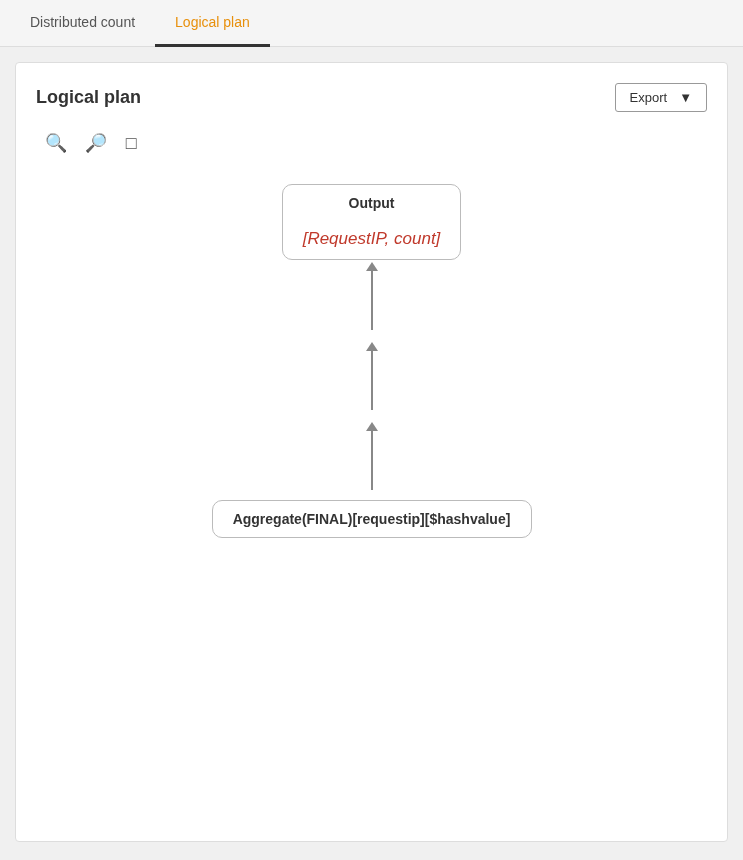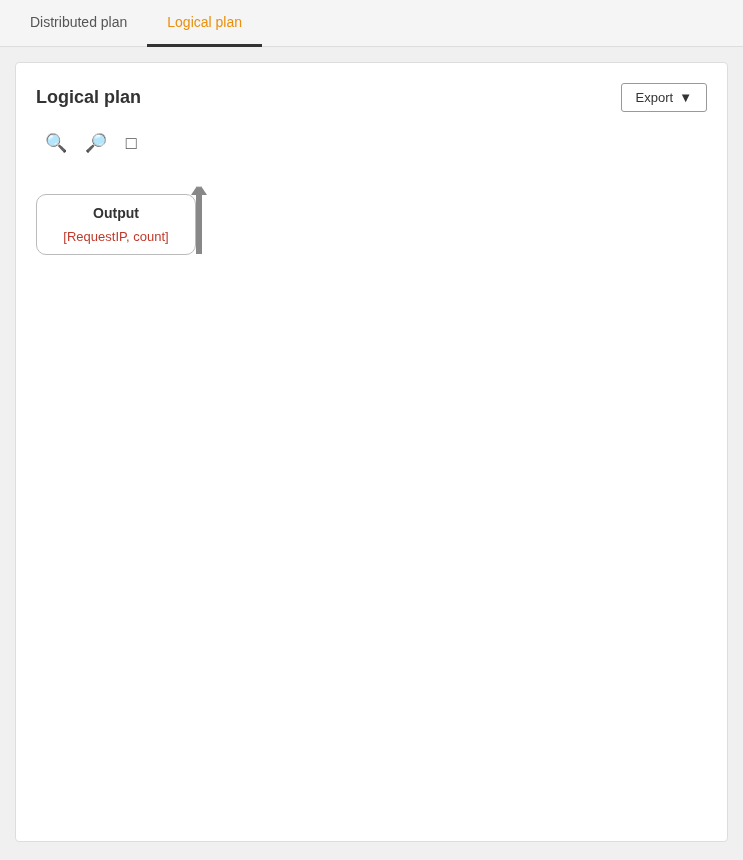--- a/index.html
+++ b/index.html
@@ -167,7 +167,7 @@
 
 <div class="tabs-bar">
   <div class="tab inactive">
-    <span>Distributed plan</span>
+    <span>Distributed count</span>
   </div>
   <div class="tab active">
     <span>Logical plan</span>

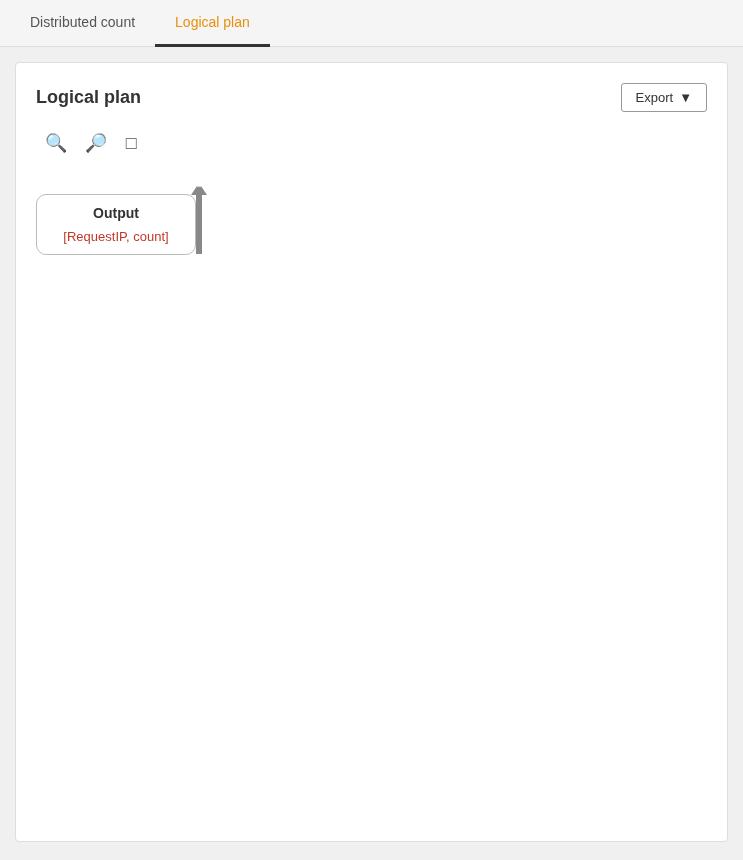--- a/index.html
+++ b/index.html
@@ -73,7 +73,7 @@
       color: #333;
       display: flex;
       align-items: center;
-      gap: 6px;
+      gap: 12px;
     }
 
     .toolbar {

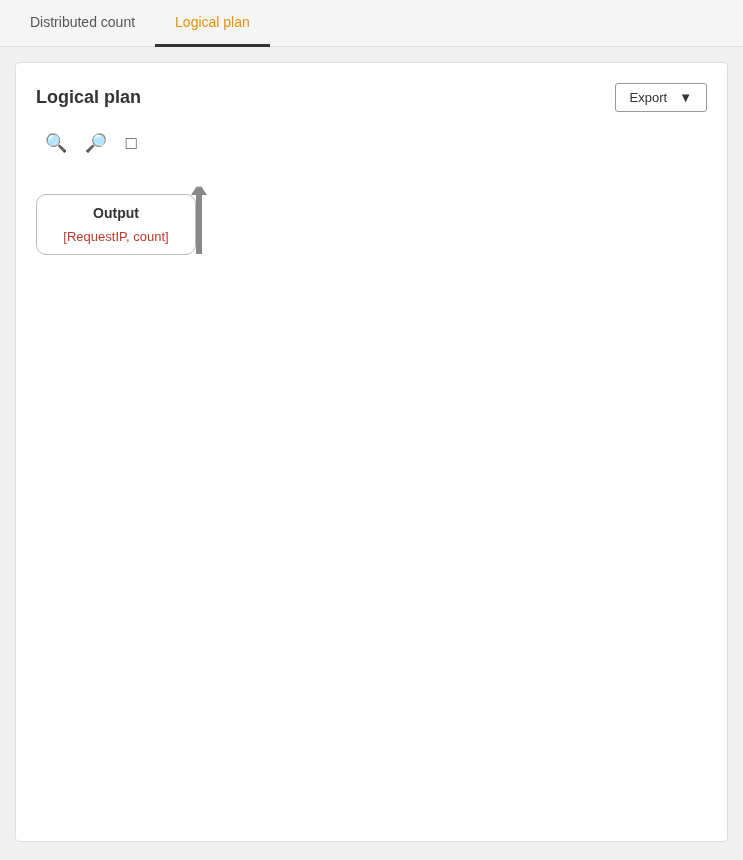--- a/index.html
+++ b/index.html
@@ -95,7 +95,7 @@
 
     .diagram-area {
       display: flex;
-      flex-direction: row;
+      flex-direction: column;
       align-items: center;
       padding: 10px 0;
       position: relative;

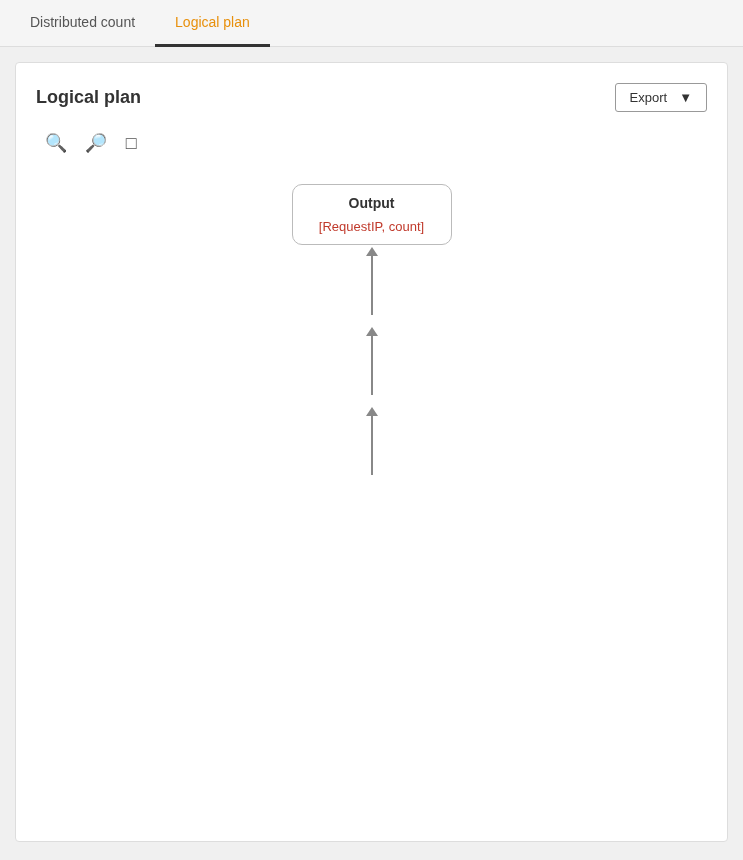--- a/index.html
+++ b/index.html
@@ -118,9 +118,10 @@
     }
 
     .node-subtitle {
-      font-size: 13px;
+      font-size: 17px;
       color: #c0392b;
-      margin-top: 8px;
+      margin-top: 18px;
+      font-style: italic;
     }
 
     .node-subtitle.blue {

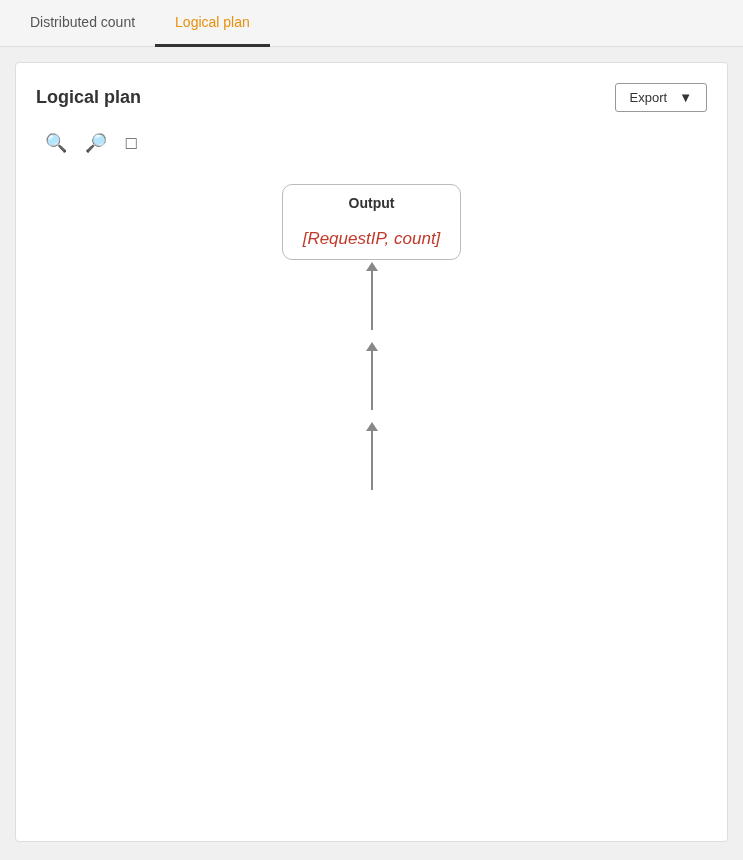--- a/index.html
+++ b/index.html
@@ -219,6 +219,9 @@
         <div class="arrow-line"></div>
       </div>
 
+      <div class="node node-aggregate">
+        <div class="node-title">Aggregate(FINAL)[requestip][$hashvalue]</div>
+      </div>
 
     </div>
 

